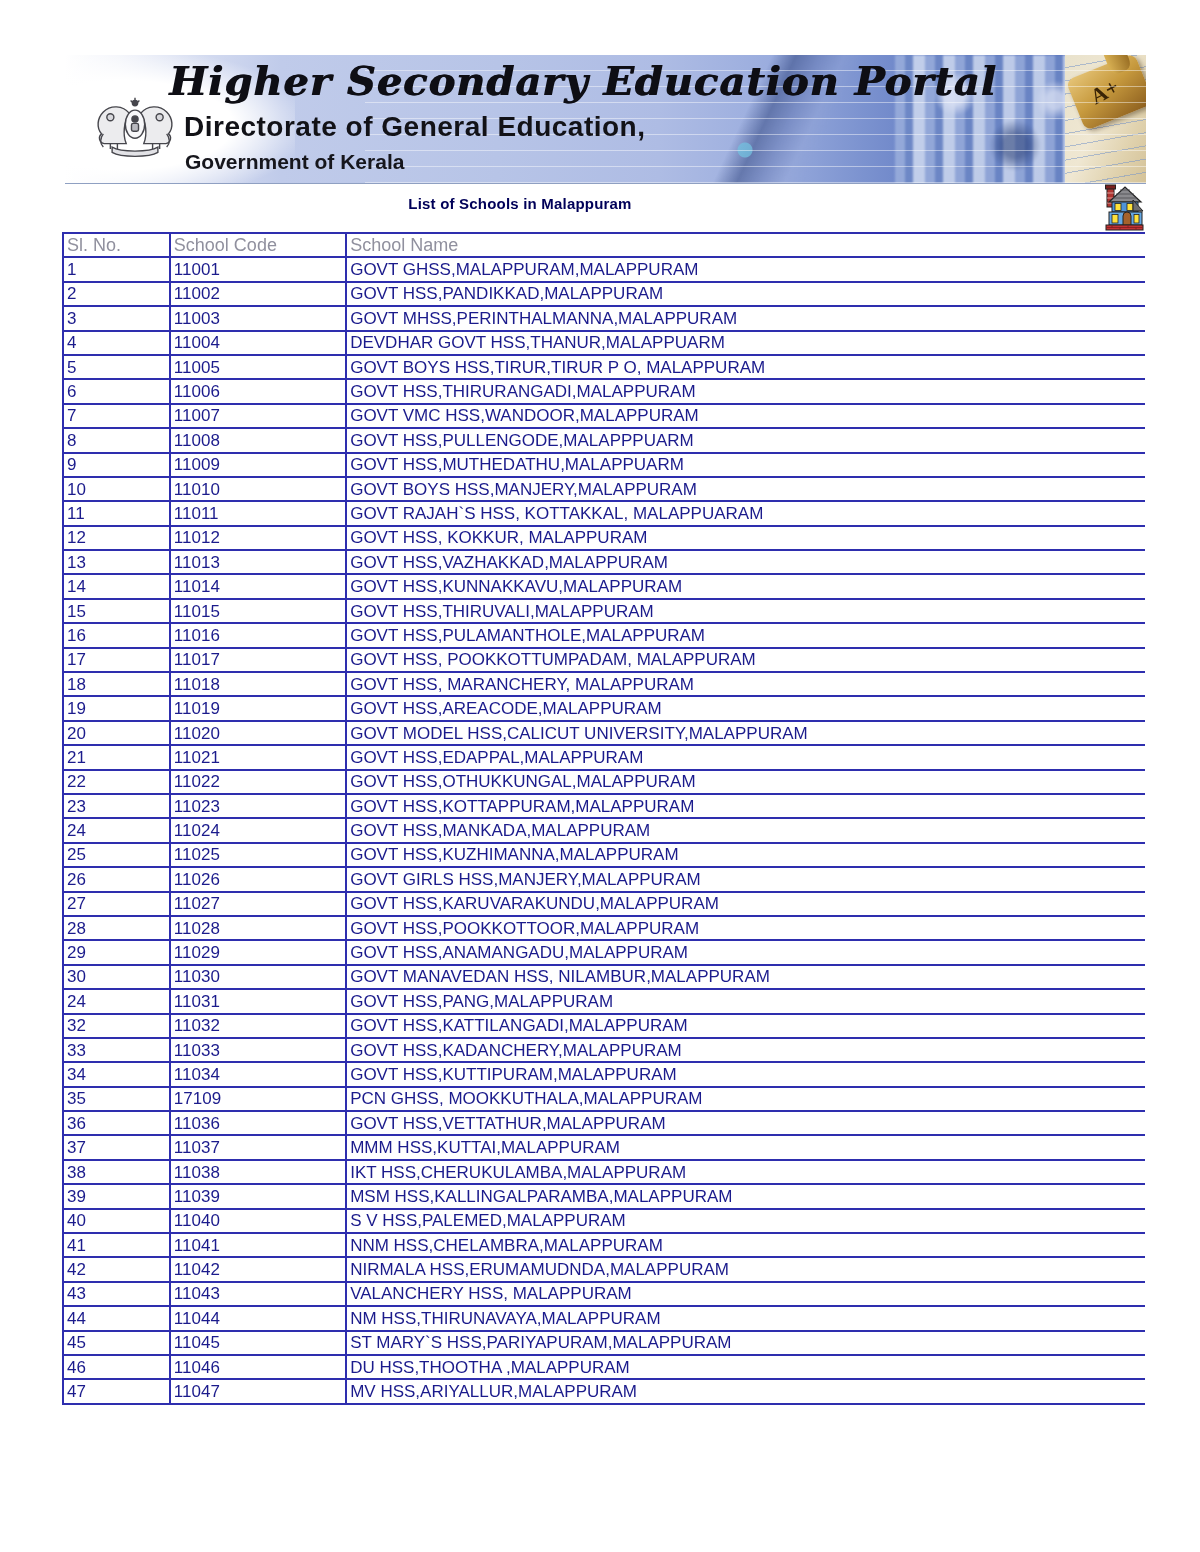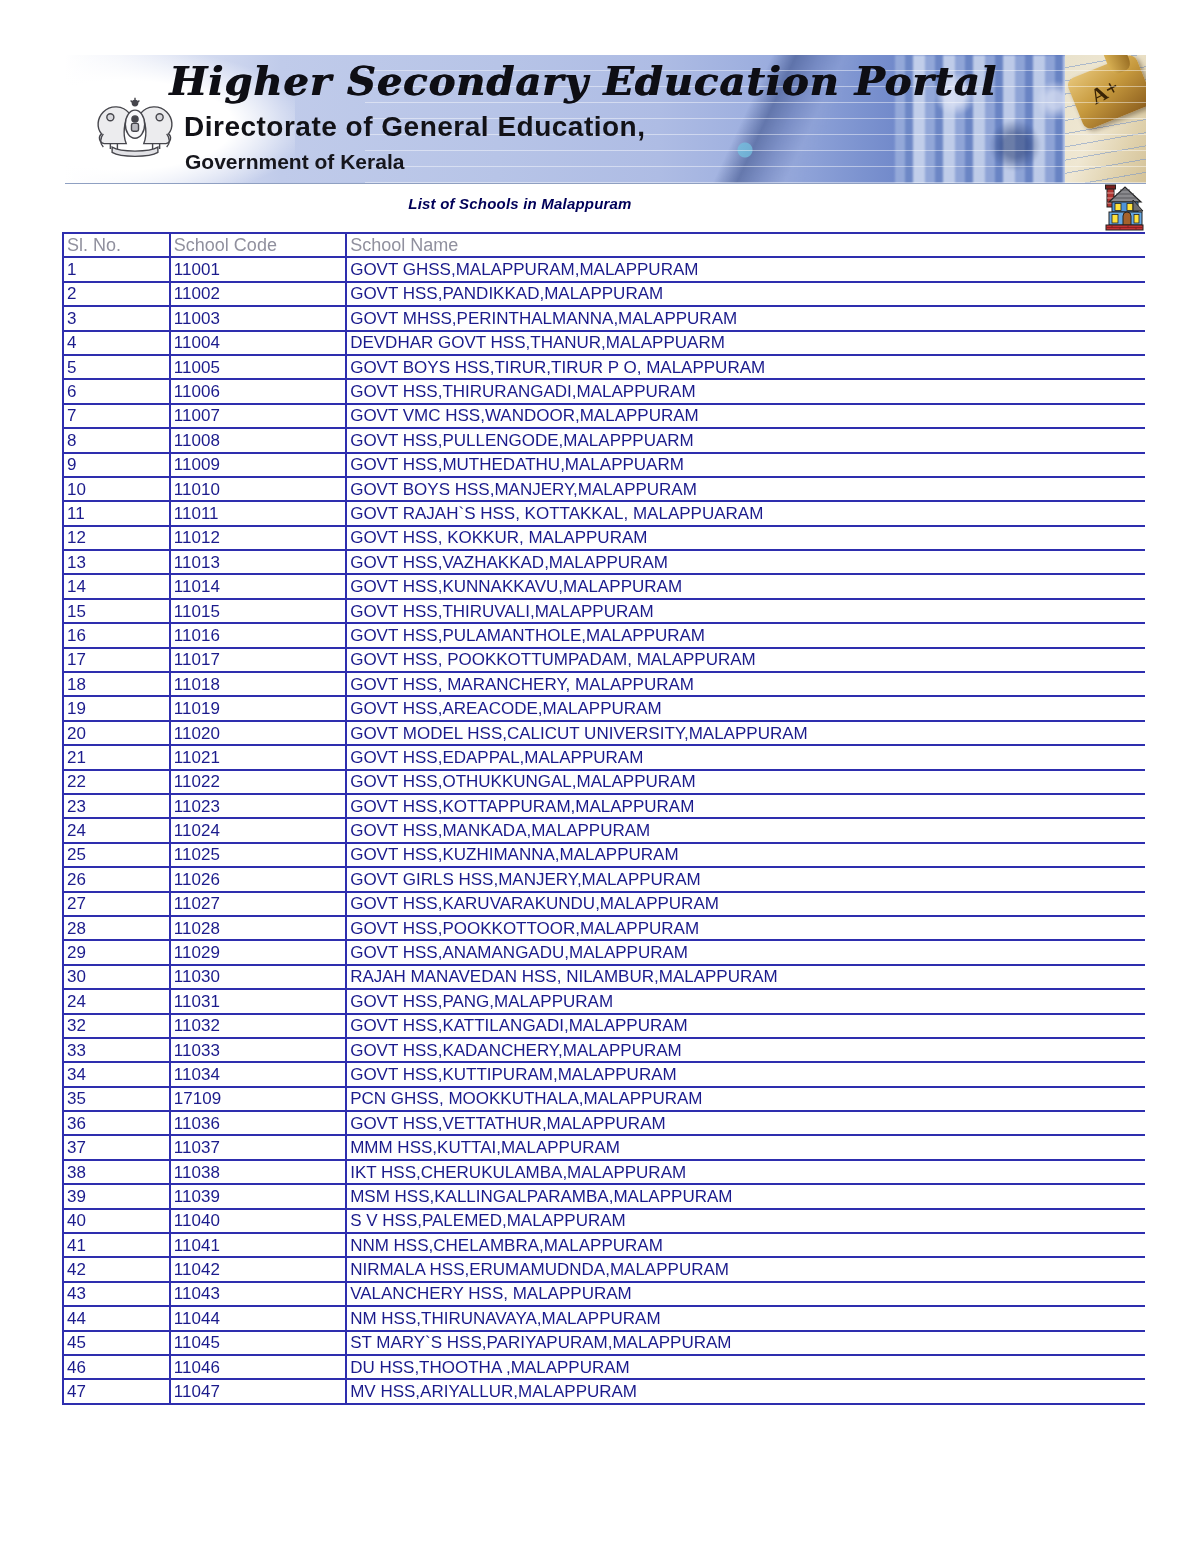--- a/index.html
+++ b/index.html
@@ -82,7 +82,7 @@
     background:repeating-linear-gradient(180deg, rgba(255,255,255,0) 0 15px, rgba(255,255,255,.75) 15px 16px);
   }
   
-  .title-row{position:absolute;left:60px;top:185px;width:1086px;height:50px;font-style:italic;}
+  .title-row{position:absolute;left:60px;top:185px;width:1086px;height:50px;}
   .page-title{
     position:absolute;left:0;top:10px;width:920px;text-align:center;
     font-size:15px;font-weight:bold;color:var(--title-text);letter-spacing:0.2px;

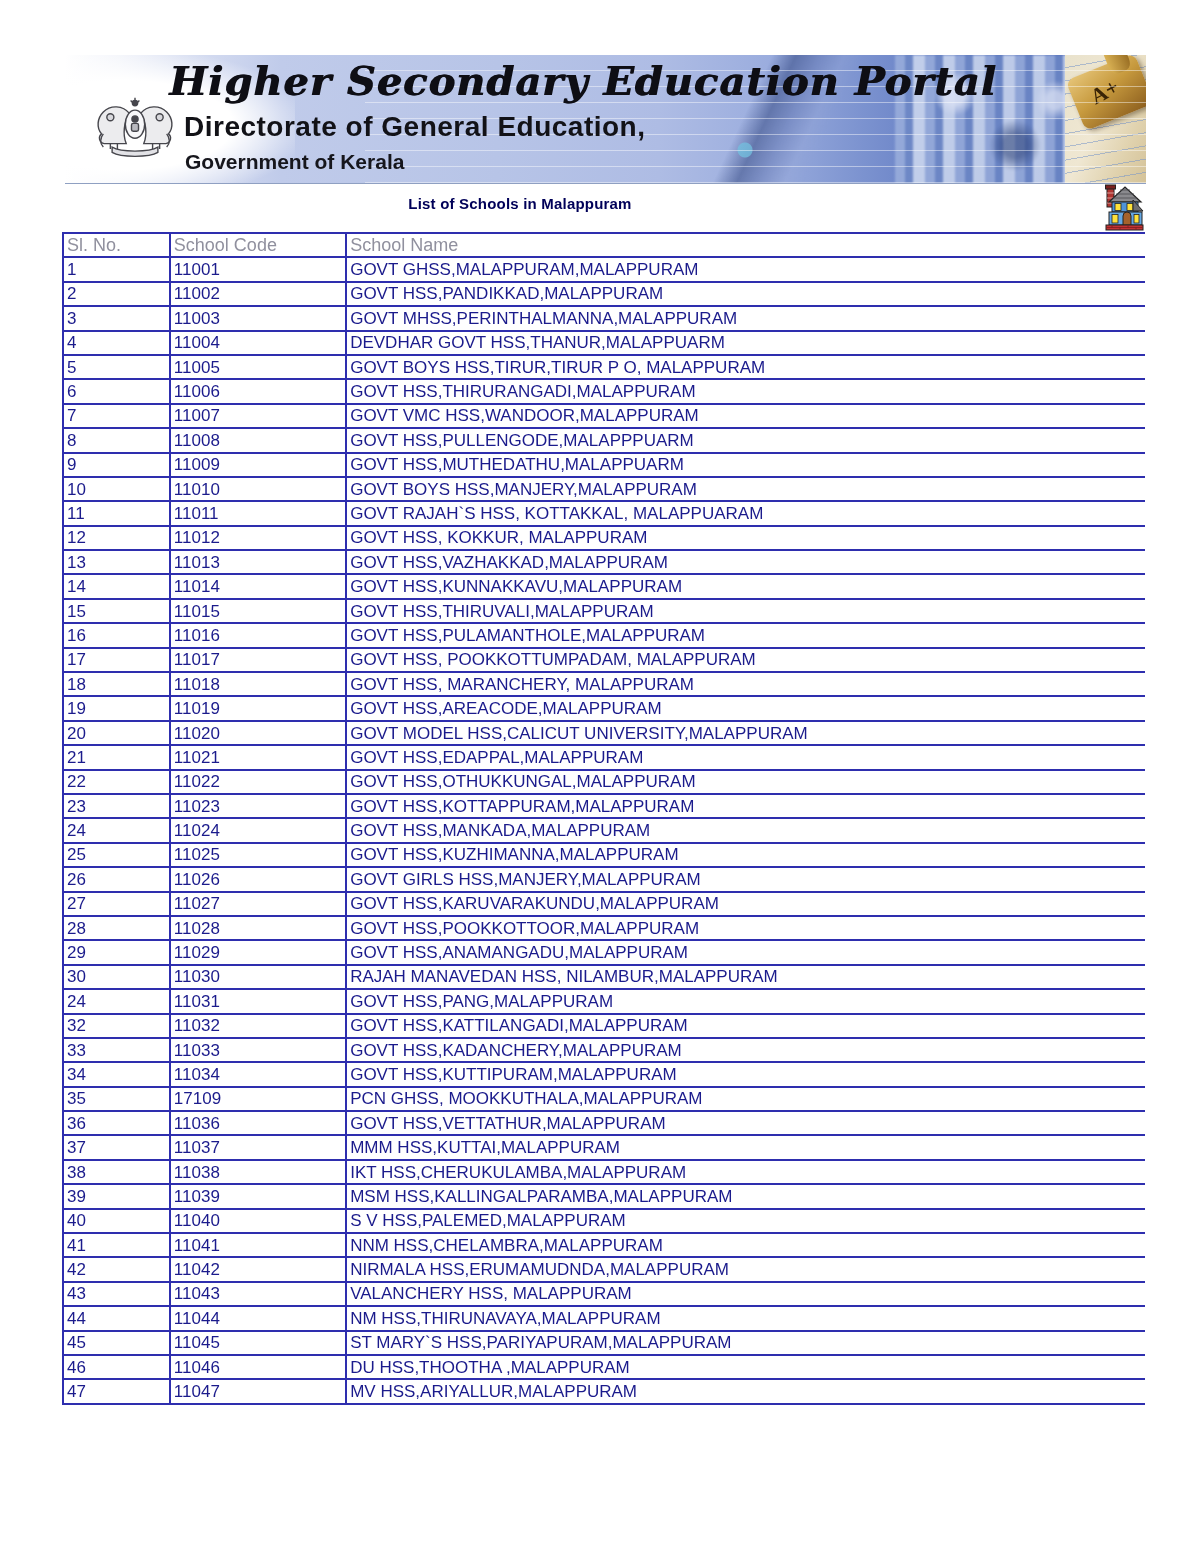--- a/index.html
+++ b/index.html
@@ -339,7 +339,7 @@
       <tr>
         <td>30</td>
         <td>11030</td>
-        <td>RAJAH MANAVEDAN HSS, NILAMBUR,MALAPPURAM</td>
+        <td>GOVT MANAVEDAN HSS, NILAMBUR,MALAPPURAM</td>
       </tr>
       <tr>
         <td>24</td>

